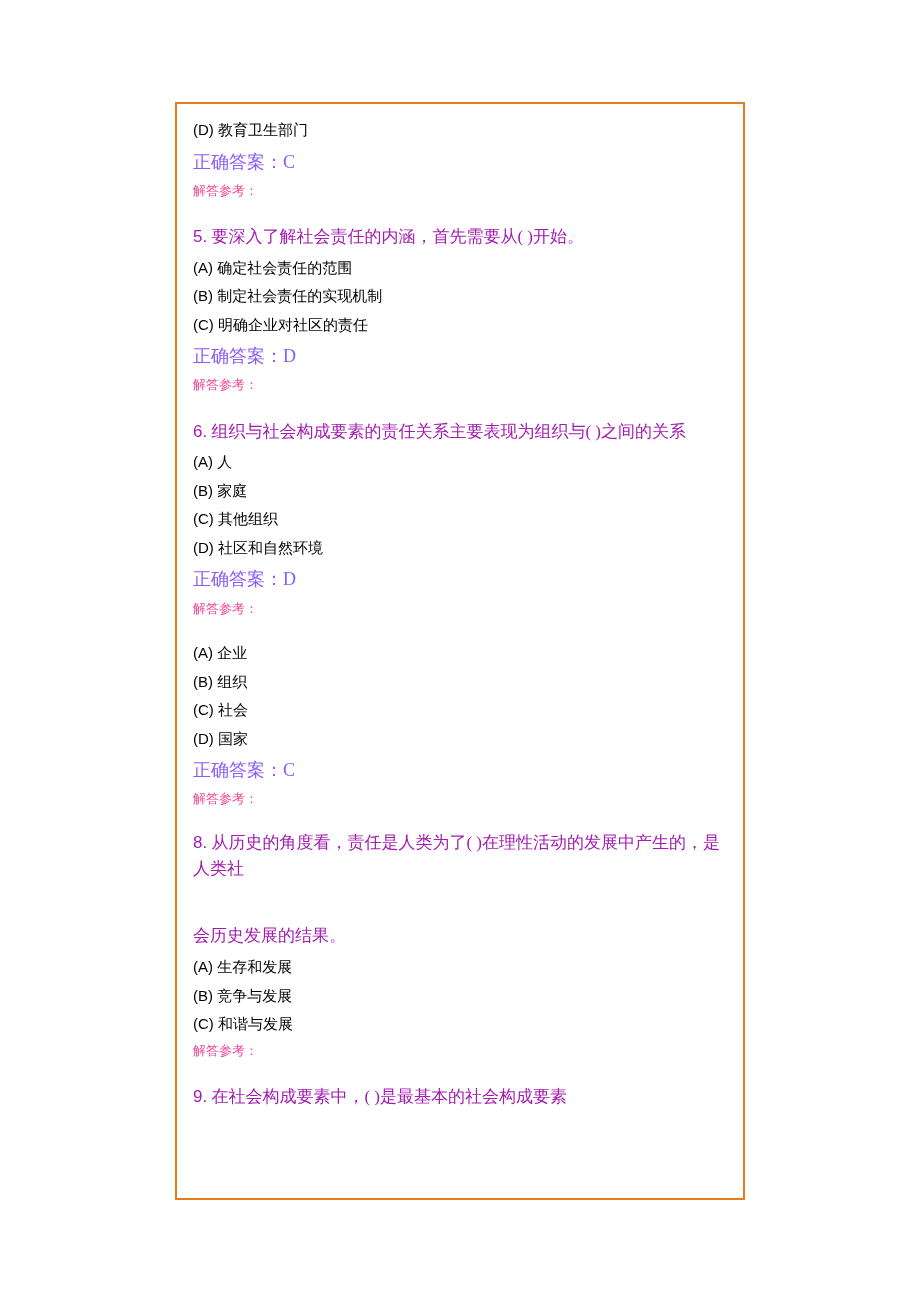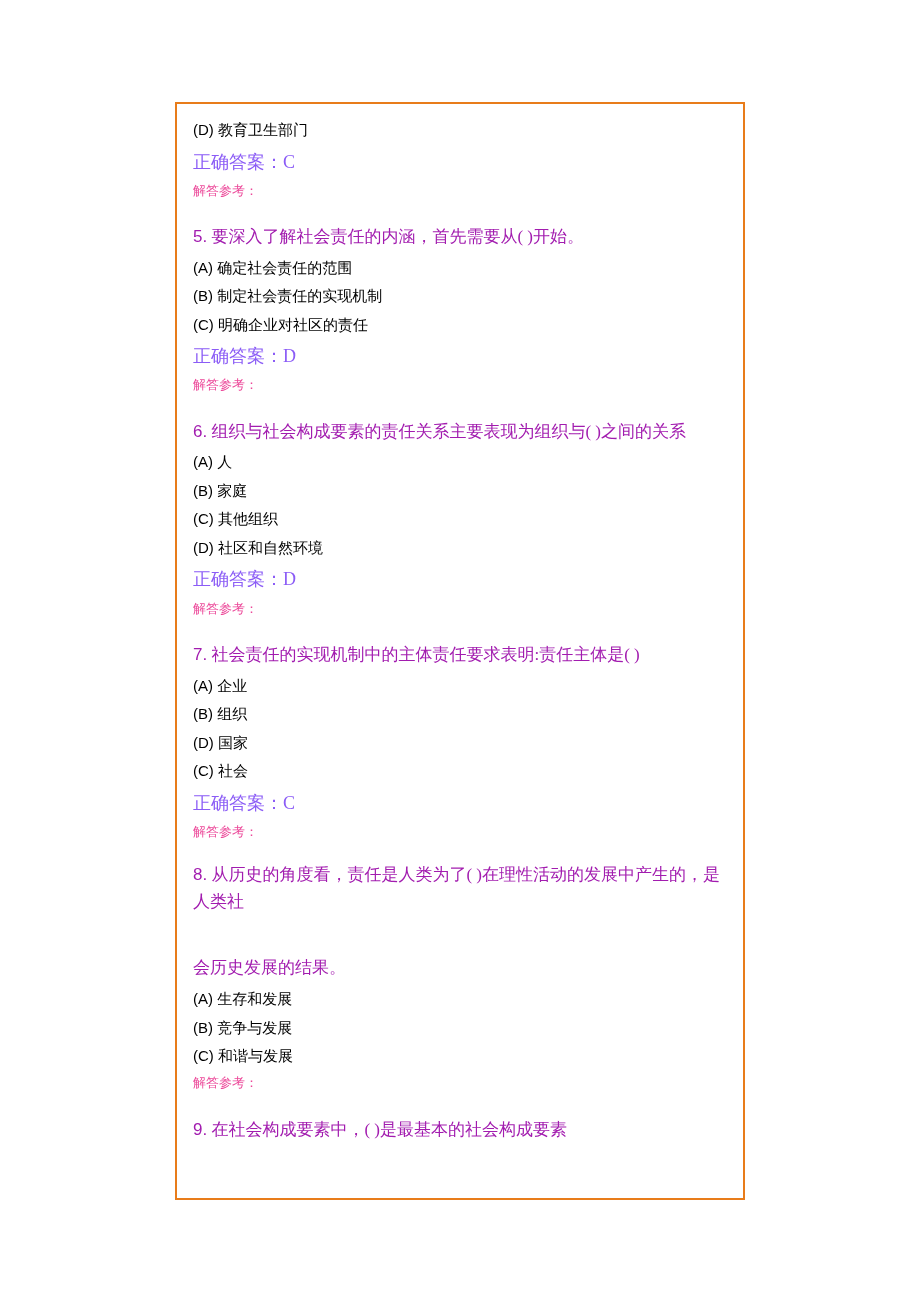--- a/index.html
+++ b/index.html
@@ -112,9 +112,6 @@
 
     <div class="block-spacer"></div>
 
-    <div class="question-title">
-      <span class="letter">7.</span><span> 社会责任的实现机制中的主体责任要求表明:责任主体是(  )</span>
-    </div>
     <div class="option-line">
       <span class="letter">(A)</span><span> 企业</span>
     </div>

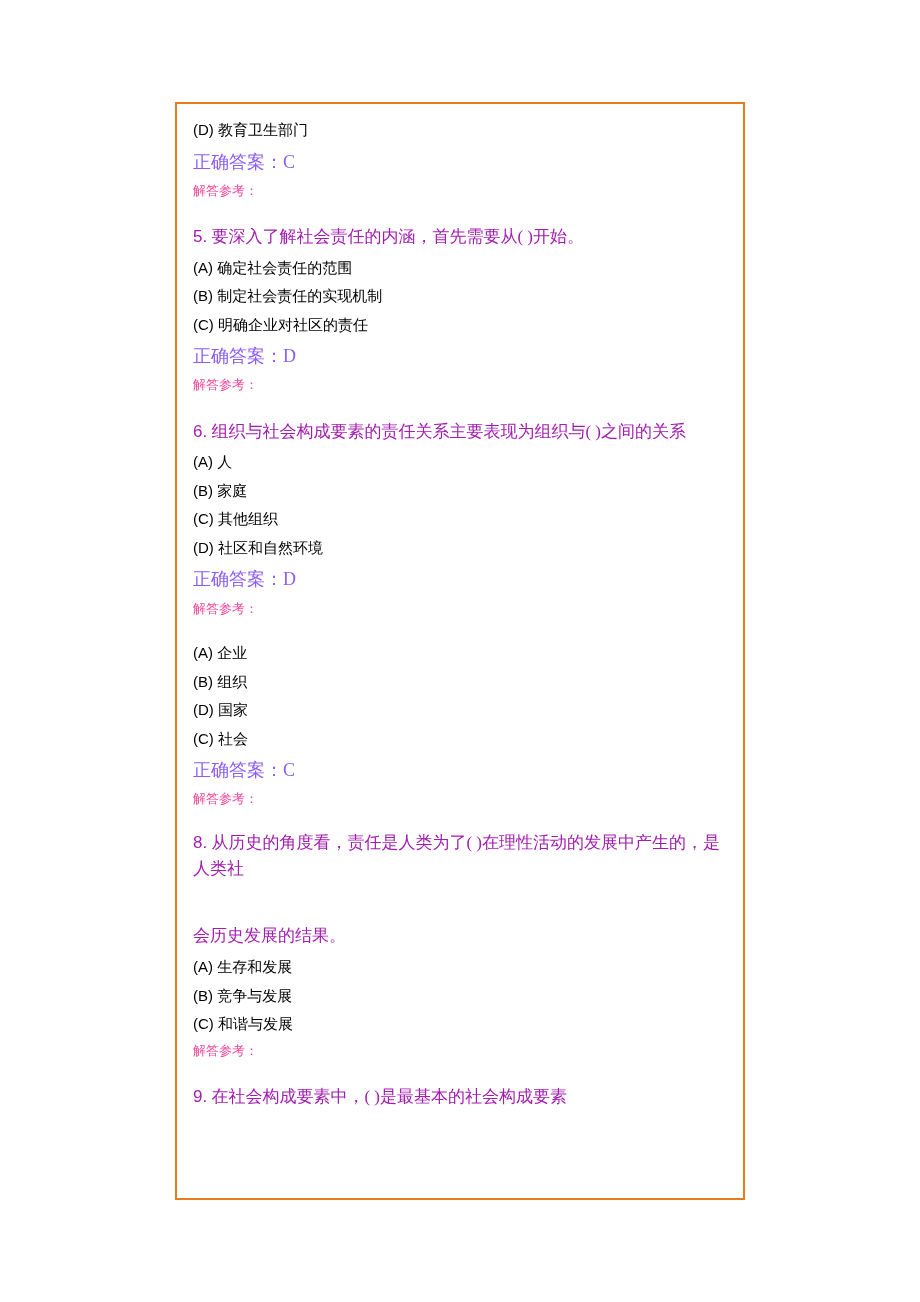--- a/index.html
+++ b/index.html
@@ -119,10 +119,10 @@
       <span class="letter">(B)</span><span> 组织</span>
     </div>
     <div class="option-line">
-      <span class="letter">(D)</span><span> 国家</span>
+      <span class="letter">(C)</span><span> 社会</span>
     </div>
     <div class="option-line">
-      <span class="letter">(C)</span><span> 社会</span>
+      <span class="letter">(D)</span><span> 国家</span>
     </div>
     <div class="answer-line">
       <span>正确答案：</span><span>C</span>

